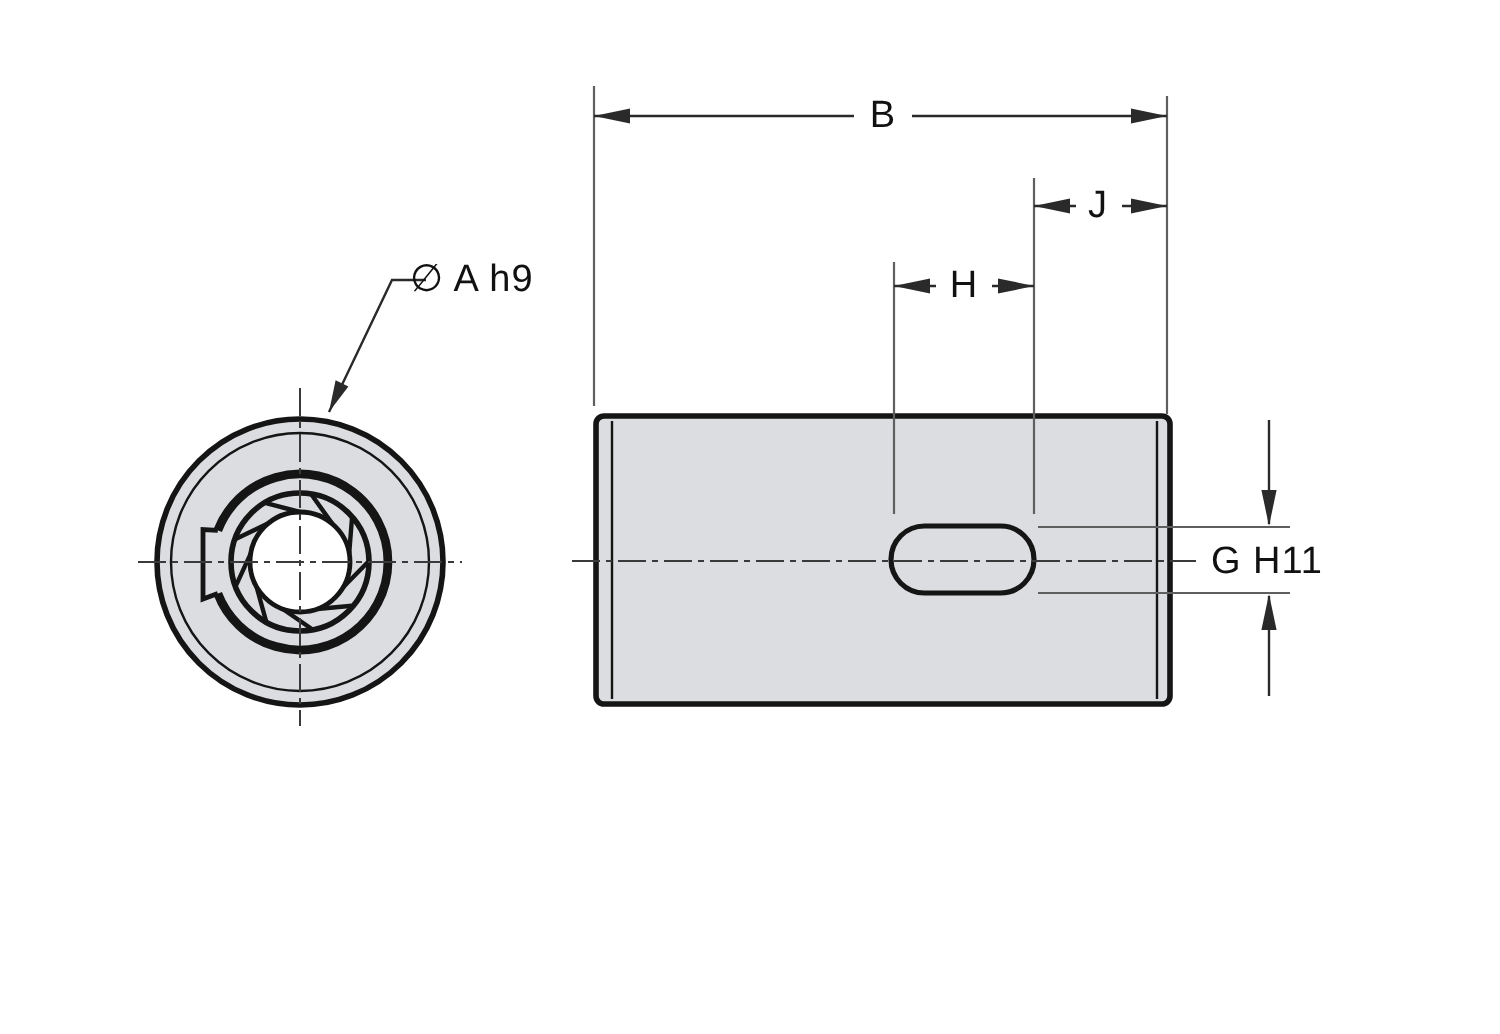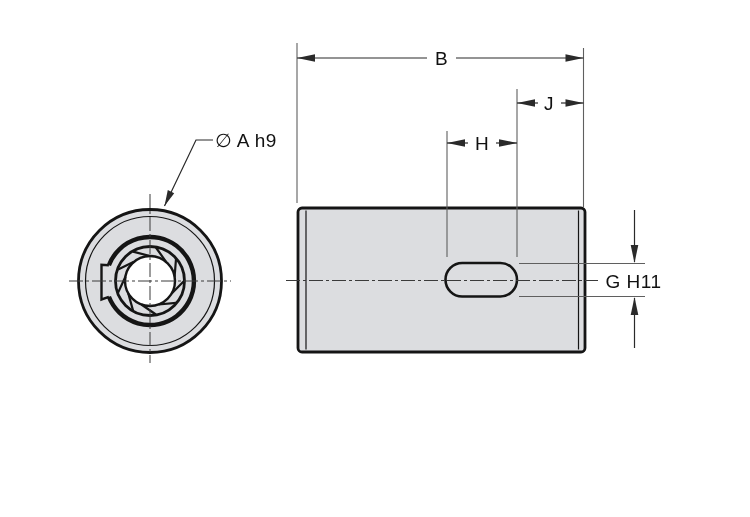--- a/index.html
+++ b/index.html
@@ -123,7 +123,7 @@
   <div class="lbl" style="left:549px;top:102.5px;">J</div>
   <div class="lbl" style="left:482px;top:142.5px;">H</div>
   <div class="lbl" style="left:633.5px;top:281px;">G H11</div>
-  <div class="lbl left-anchor" style="left:215px;top:139.5px;">∅ A h9</div>
+  <div class="lbl left-anchor" style="left:205px;top:139.5px;">∅ A h9</div>
 
 </div>
 

